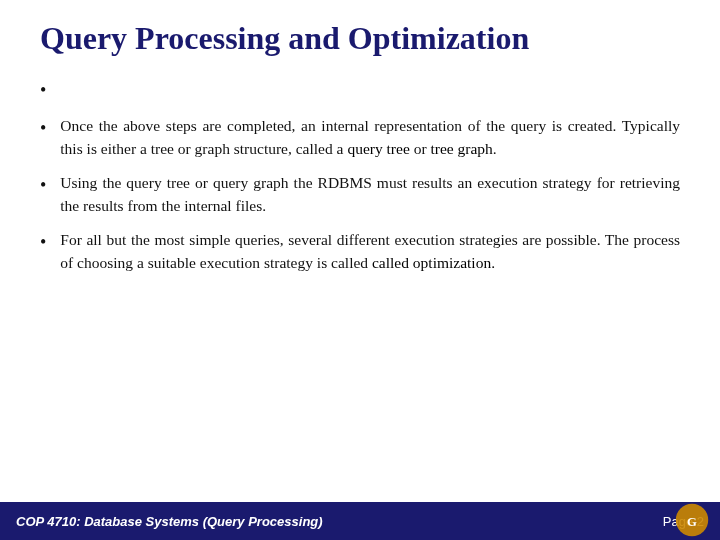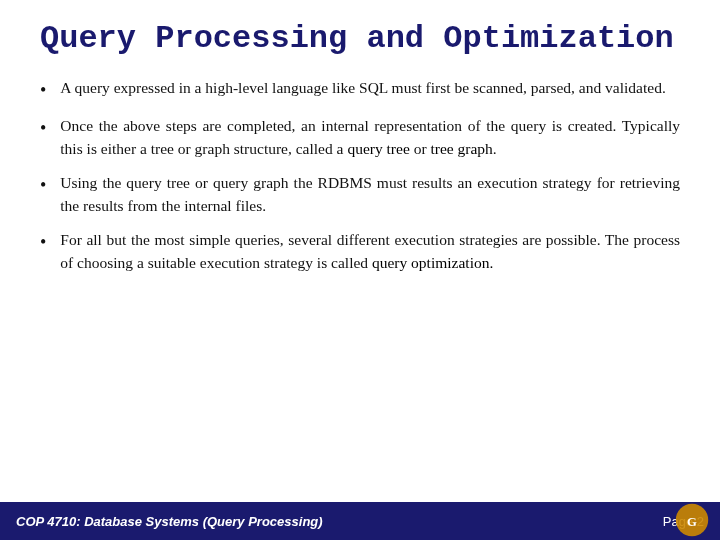--- a/index.html
+++ b/index.html
@@ -31,7 +31,7 @@
       font-weight: bold;
       color: #1a1a6e;
       margin-bottom: 20px;
-      font-family: Liberation Mono, monospace;
+      font-family: Liberation Serif, serif;
     }
 
     .bullet-list {

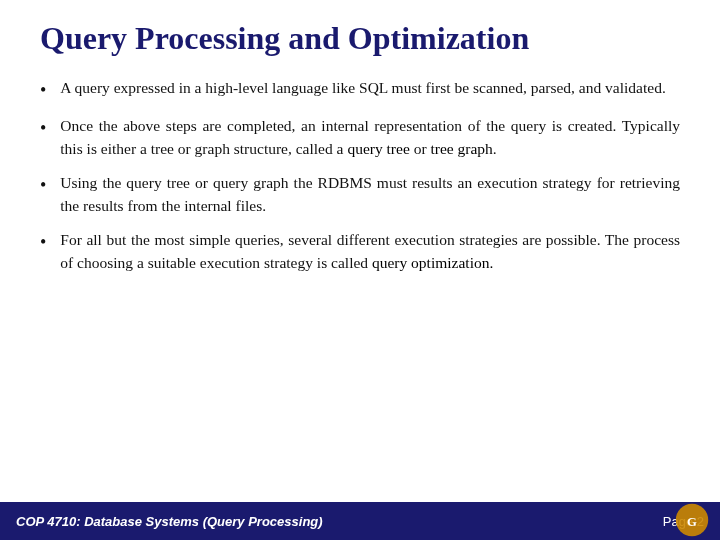--- a/index.html
+++ b/index.html
@@ -115,9 +115,6 @@
 
       <li class="bullet-item">
         <span class="bullet-dot">•</span>
-        <span class="bullet-text">
-          A query expressed in a high-level language like SQL must first be scanned, parsed, and validated.
-        </span>
       </li>
 
       <li class="bullet-item">

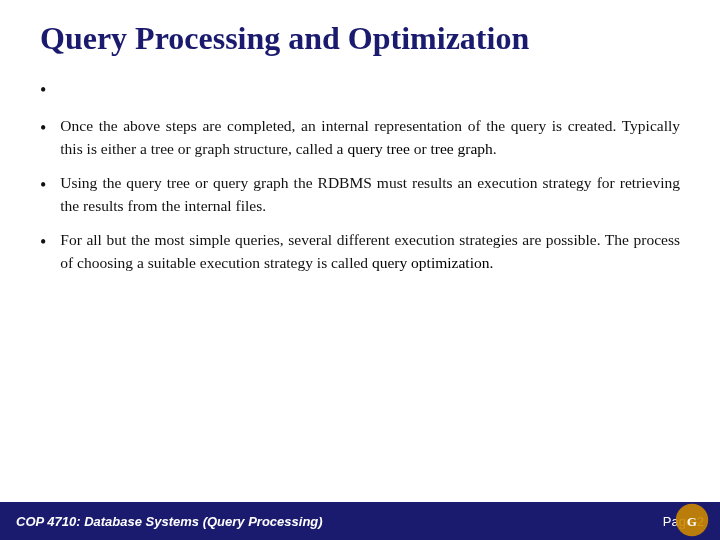--- a/index.html
+++ b/index.html
@@ -134,7 +134,7 @@
       <li class="bullet-item">
         <span class="bullet-dot">•</span>
         <span class="bullet-text">
-          For all but the most simple queries, several different execution strategies are possible.  The process of choosing a suitable execution strategy is called <span class="highlight-orange">query optimization.</span>
+          For all but the most simple queries, several different execution strategies are possible.  The process of choosing a suitable execution strategy is called <span class="highlight-orange">called optimization.</span>
         </span>
       </li>
 

